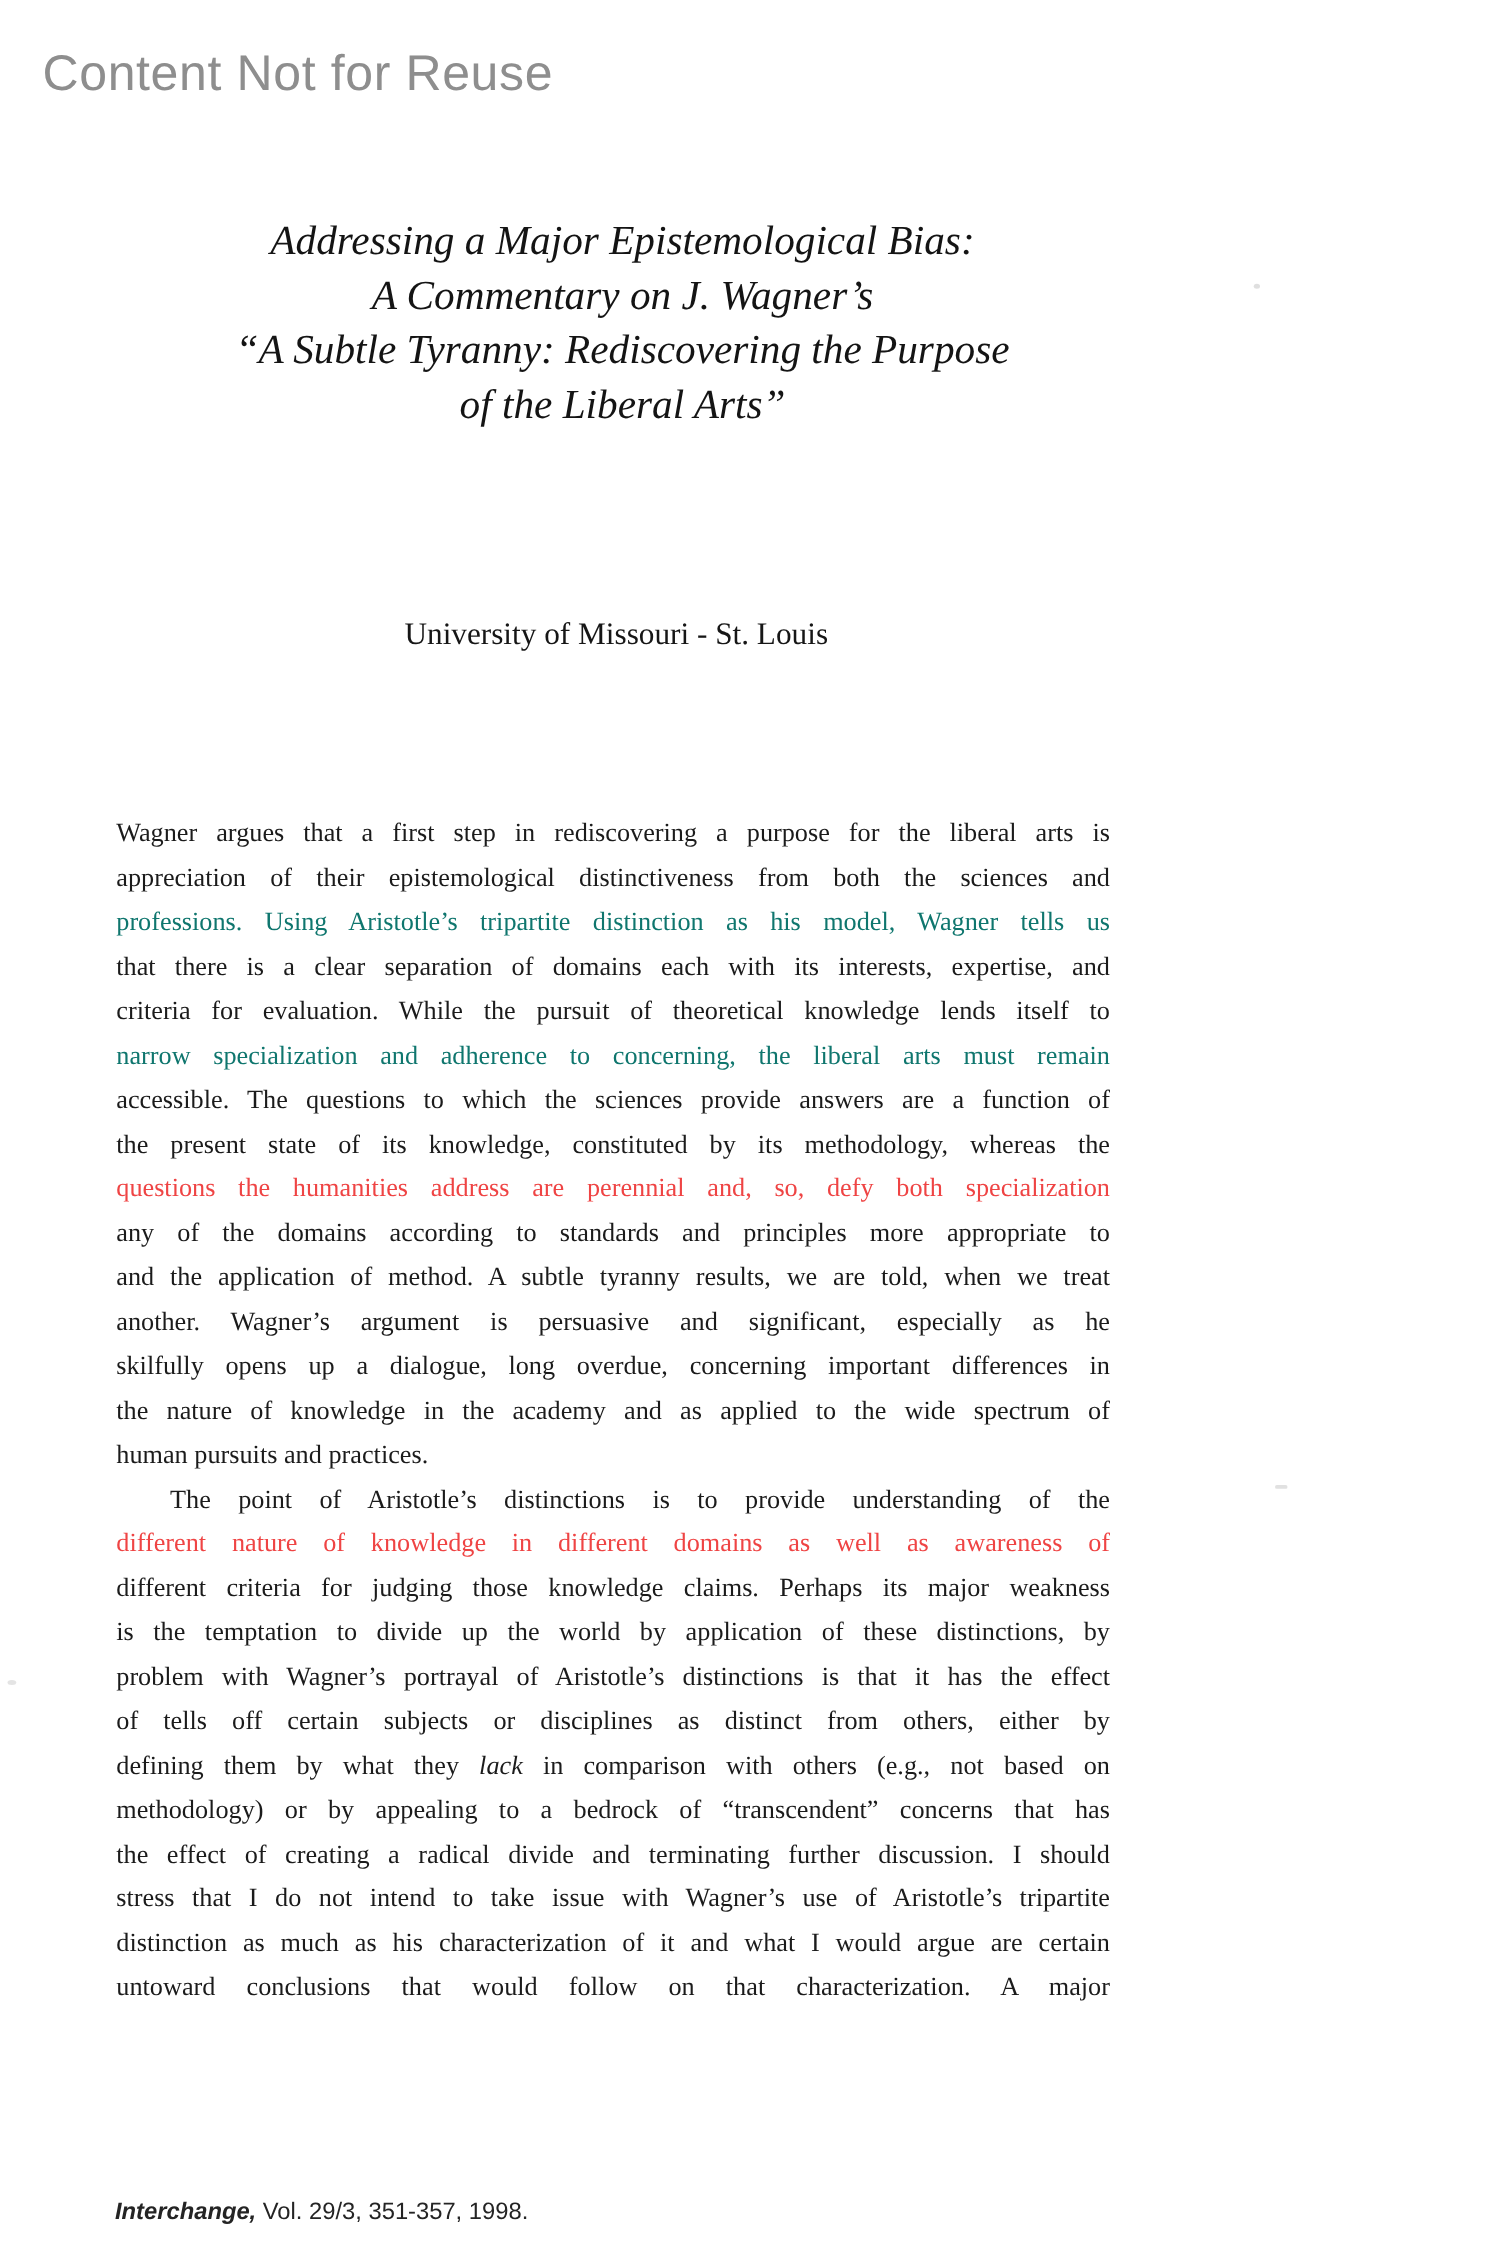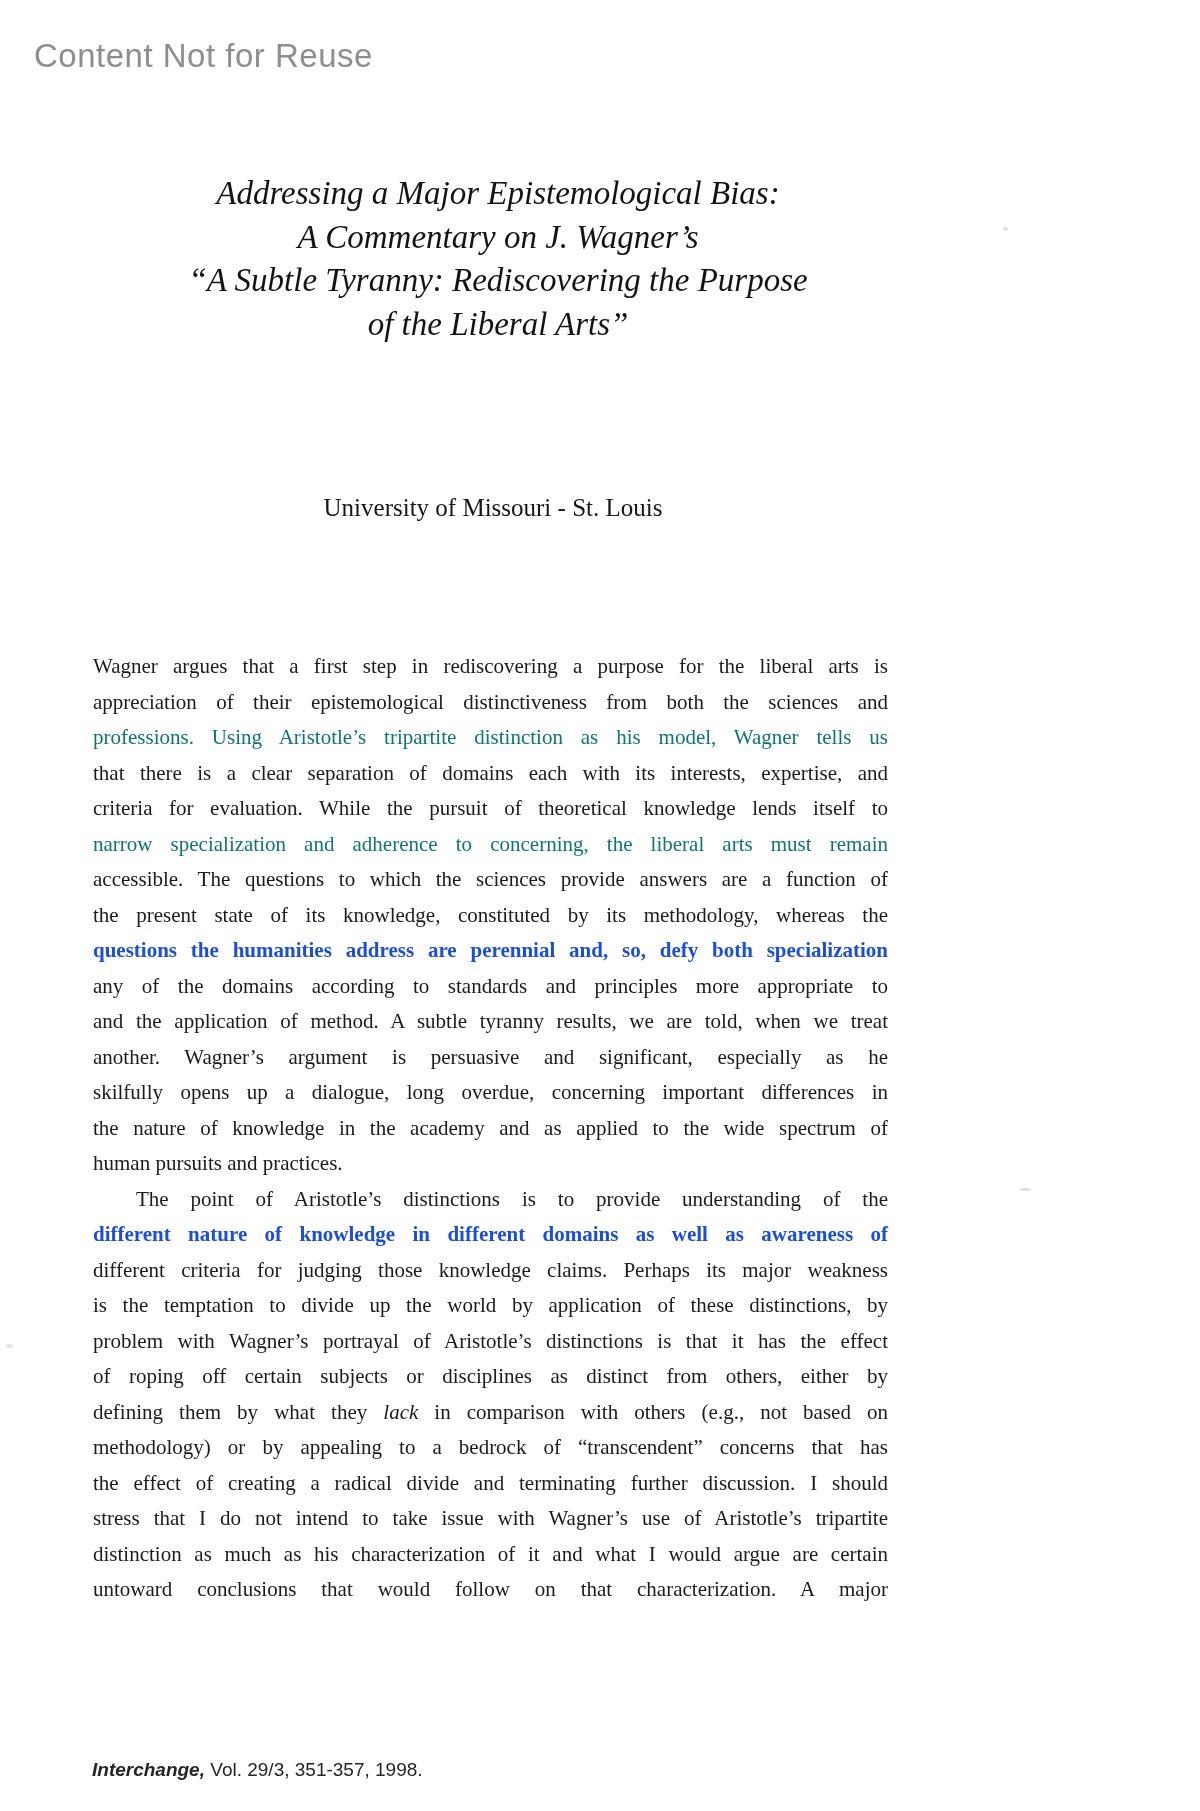--- a/index.html
+++ b/index.html
@@ -17,7 +17,7 @@
     left: 34px;
     top: 37px;
     font-family: "Liberation Sans", sans-serif;
-    font-size: 33px;
+    font-size: 40px;
     color: #8e8e8e;
     letter-spacing: 0.5px;
   }

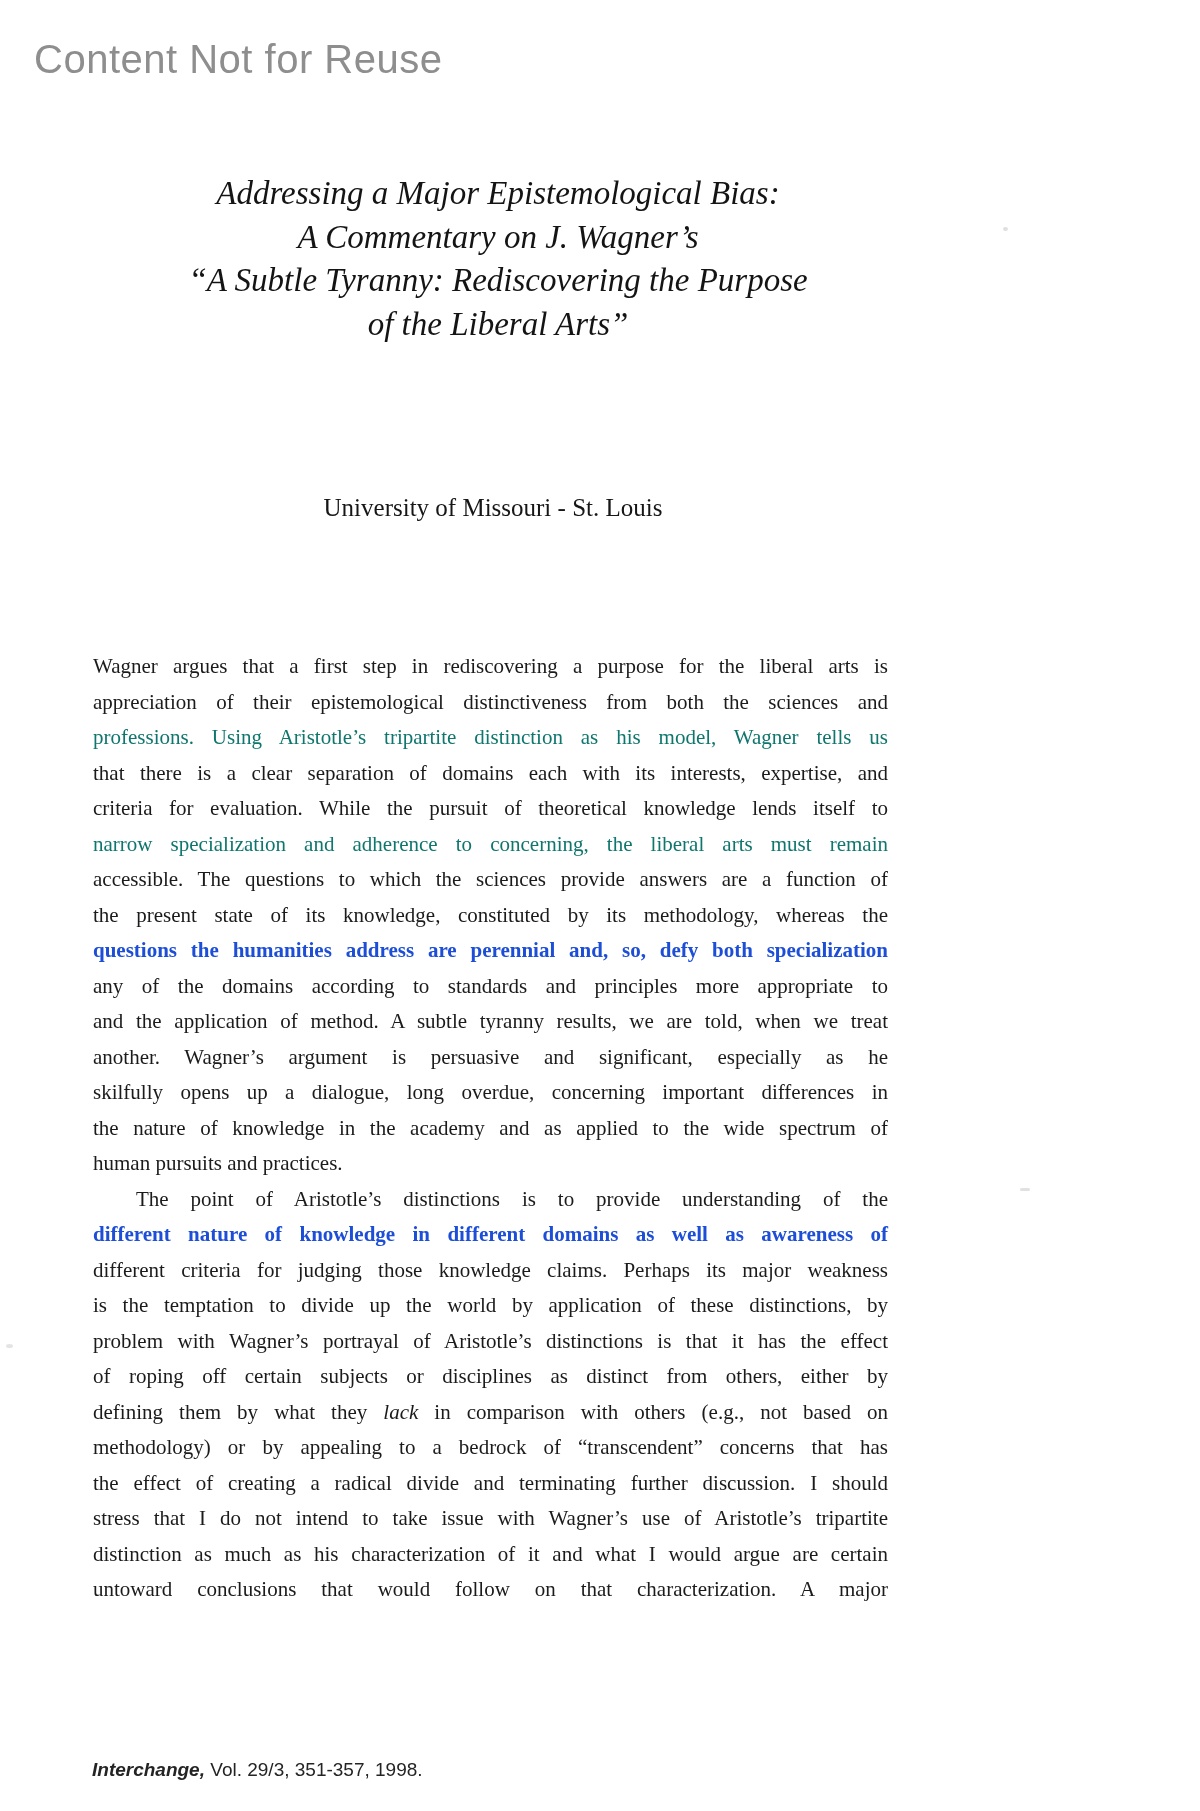--- a/index.html
+++ b/index.html
@@ -65,7 +65,7 @@
   .text-line.indent { text-indent: 43px; }
   .text-line .italic { font-style: italic; }
   .fade1 { color: #0f766e; filter: blur(0.35px); }
-  .fade2 { color: #1d4ed8; filter: blur(0.45px); font-weight: bold; }
+  .fade2 { color: #ef4444; filter: blur(0.45px); }
   .footer {
     position: absolute;
     left: 92px;

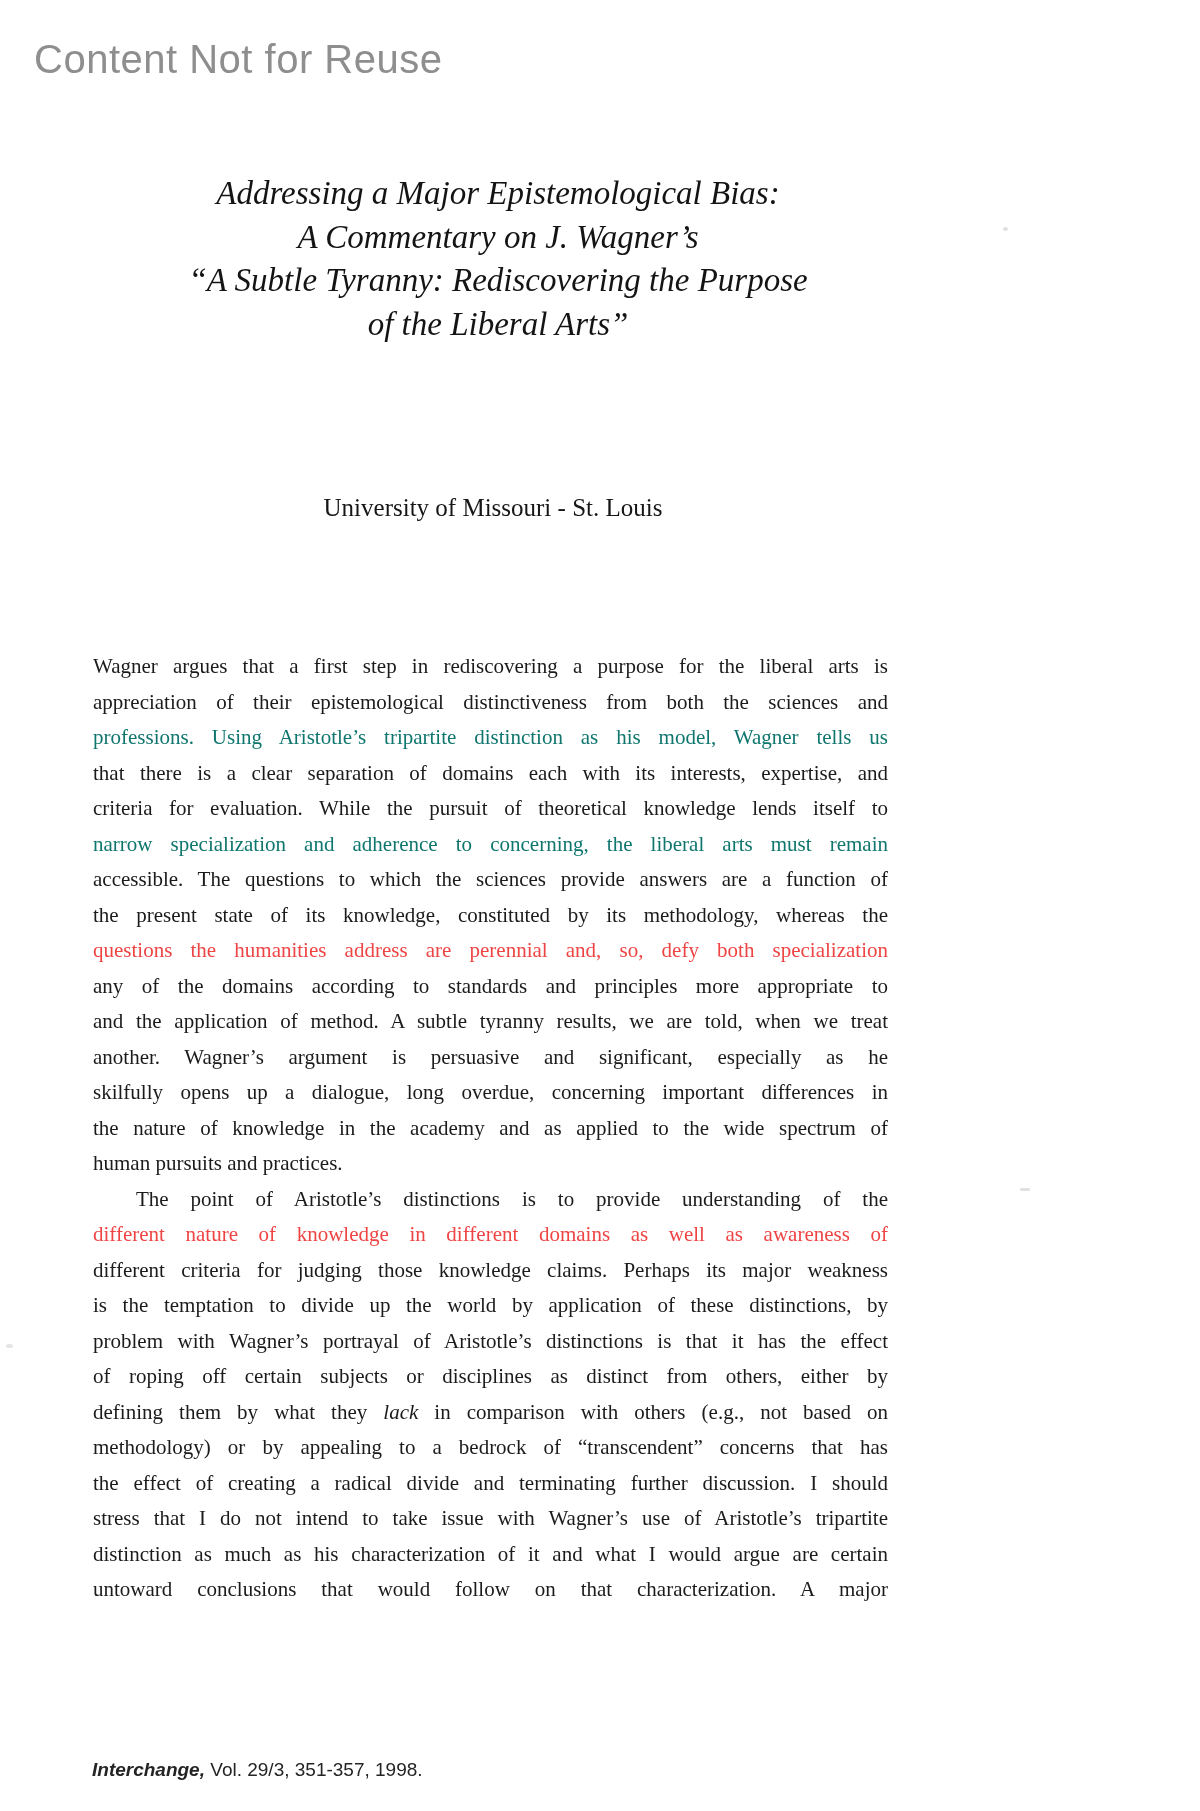--- a/index.html
+++ b/index.html
@@ -128,7 +128,7 @@
         <div class="text-line">different criteria for judging those knowledge claims. Perhaps its major weakness</div>
         <div class="text-line">is the temptation to divide up the world by application of these distinctions, by</div>
         <div class="text-line">problem with Wagner’s portrayal of Aristotle’s distinctions is that it has the effect</div>
-        <div class="text-line">of roping off certain subjects or disciplines as distinct from others, either by</div>
+        <div class="text-line">of tells off certain subjects or disciplines as distinct from others, either by</div>
         <div class="text-line"><span>defining them by what they </span><span class="italic">lack</span><span> in comparison with others (e.g., not based on</span></div>
         <div class="text-line">methodology) or by appealing to a bedrock of “transcendent” concerns that has</div>
         <div class="text-line">the effect of creating a radical divide and terminating further discussion. I should</div>

